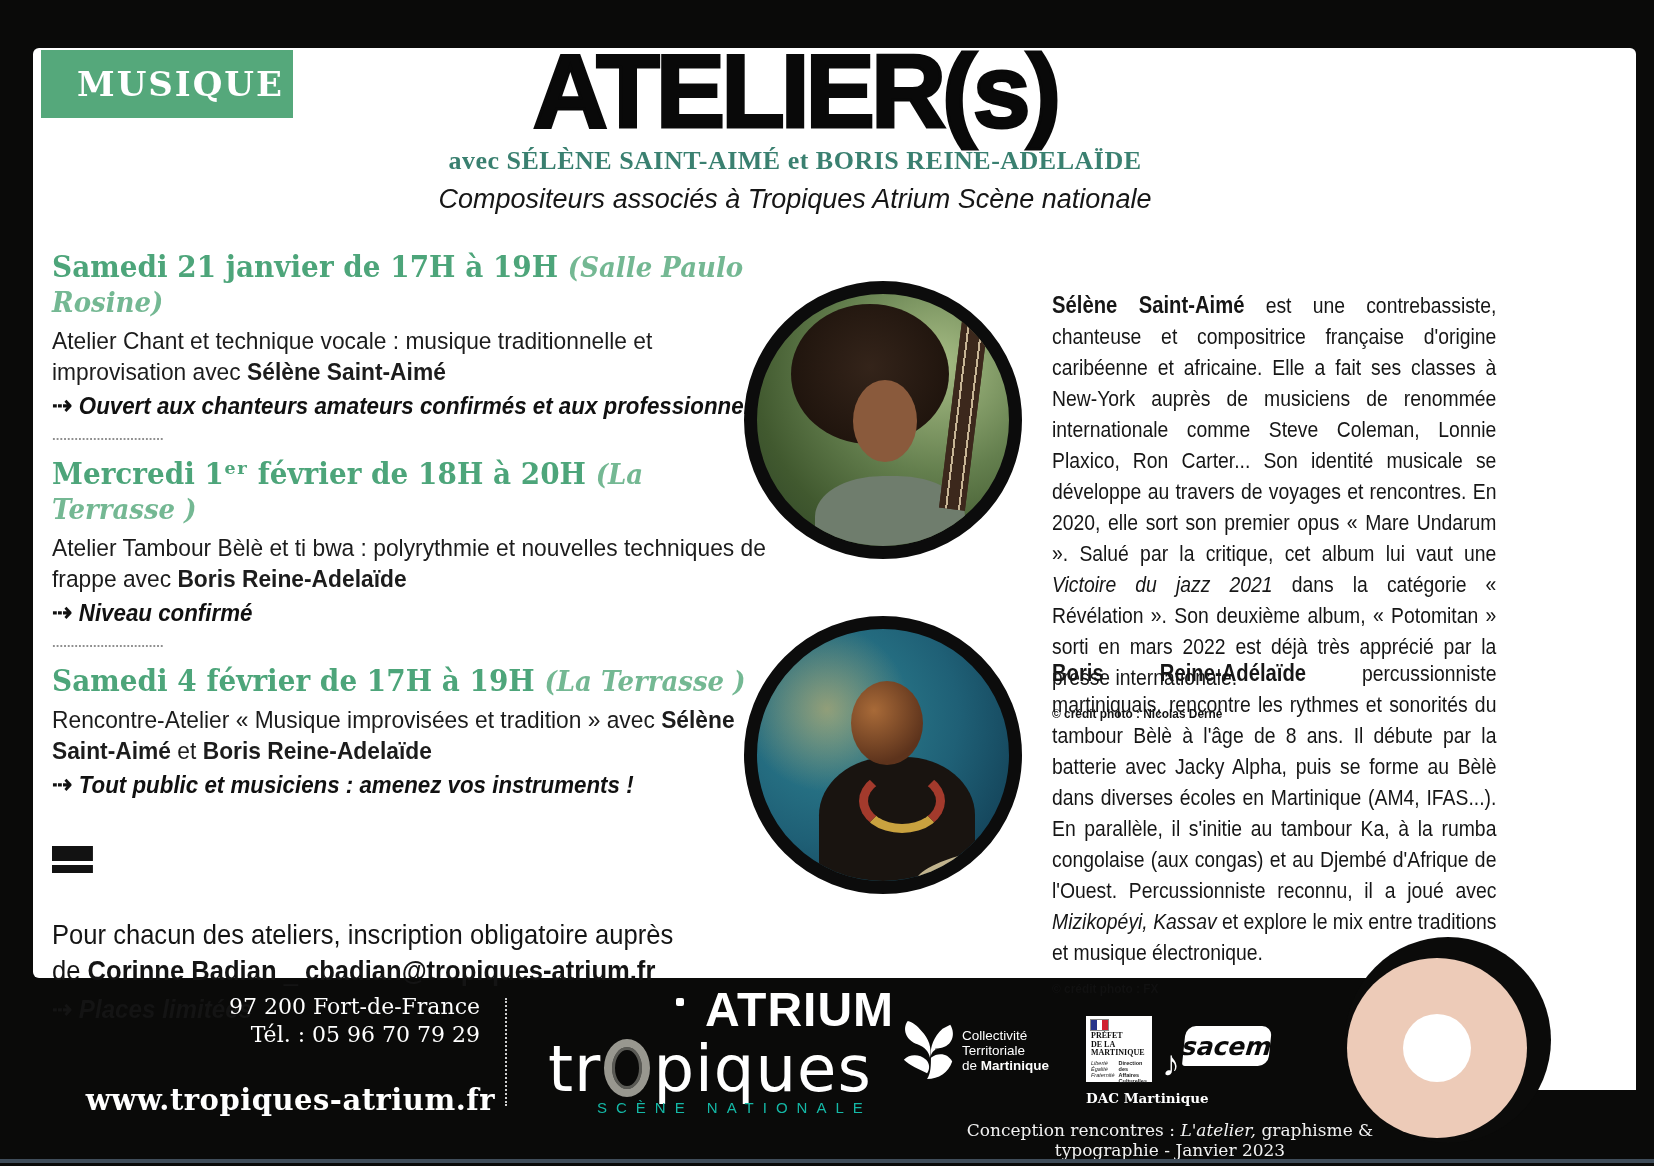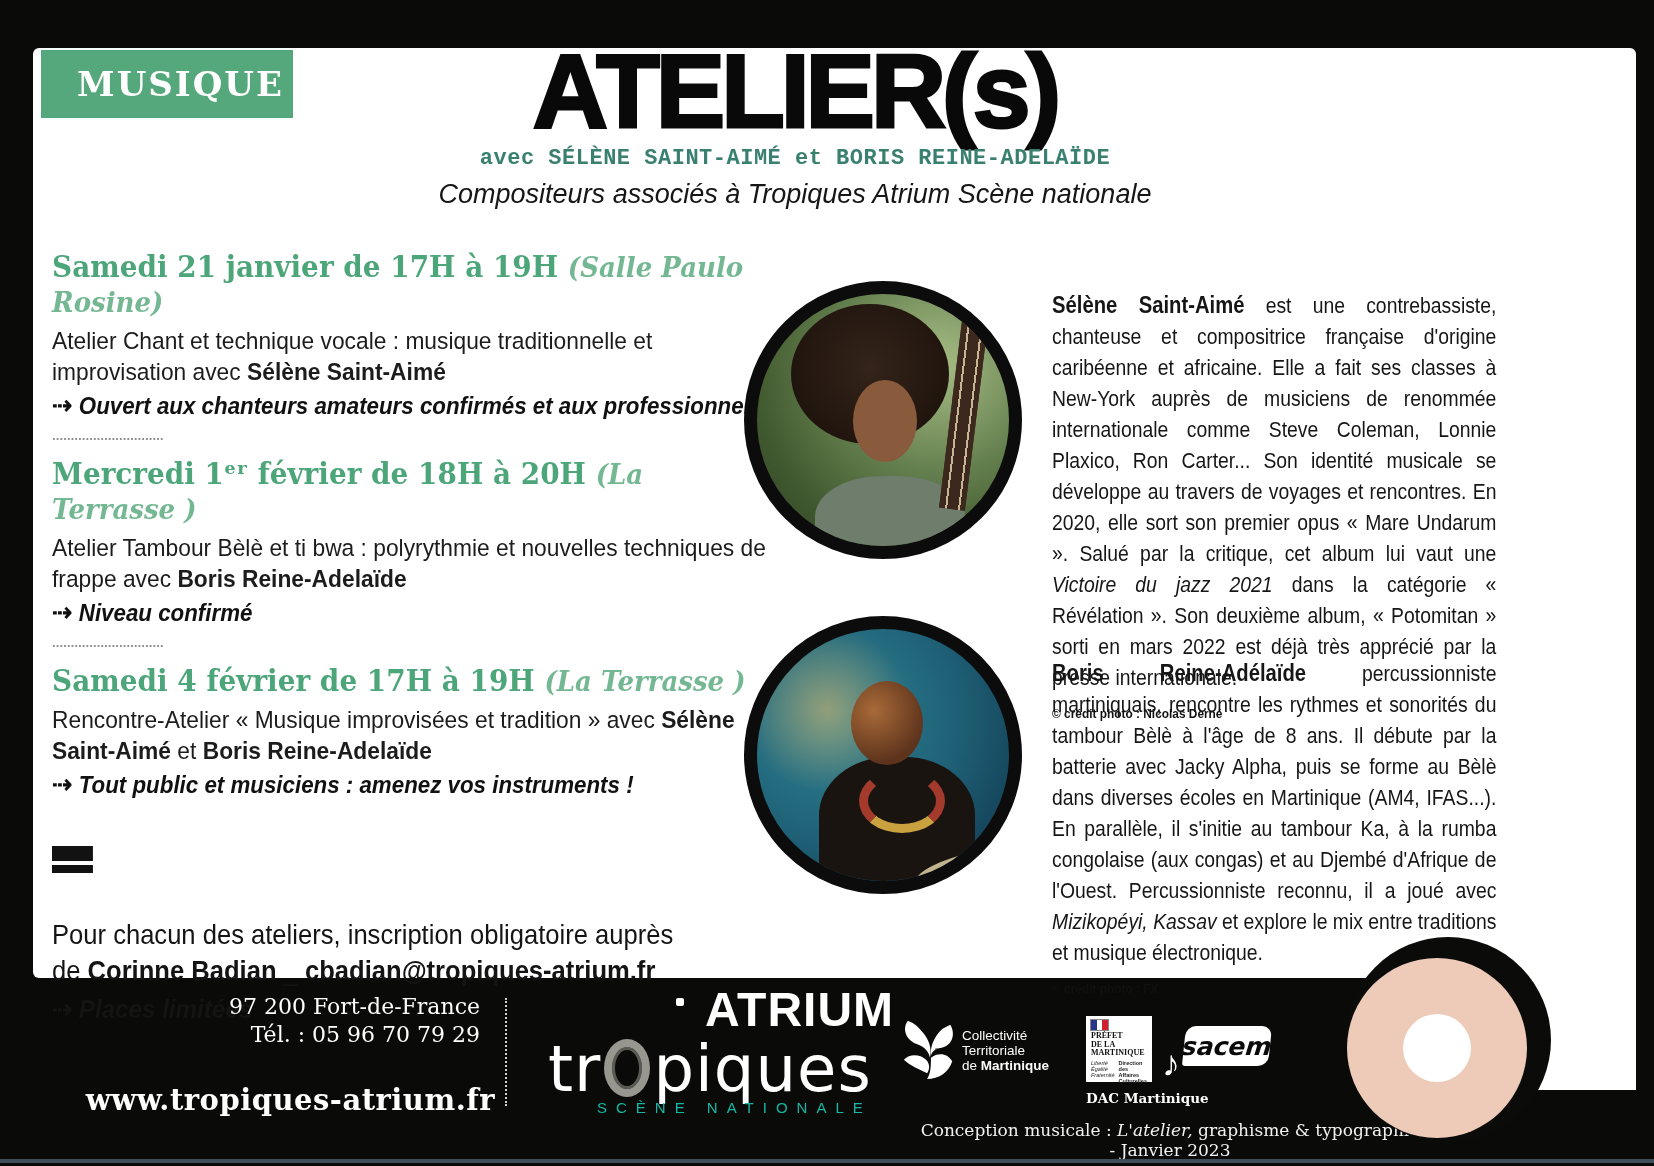--- a/index.html
+++ b/index.html
@@ -19,7 +19,7 @@
   .header{position:absolute;left:33px;top:36px;width:1524px;text-align:center;z-index:2;}
   .title{margin:0;font-family:"Liberation Sans",sans-serif;font-weight:900;font-size:104px;line-height:1.06;
          color:#090909;letter-spacing:-4px;-webkit-text-stroke:3px #090909;}
-  .subtitle{margin-top:0px;font-family:Liberation Mono, monospace;font-weight:bold;font-size:22px;color:#3a8070;letter-spacing:0.5px;}
+  .subtitle{margin-top:0px;font-family:Liberation Serif, serif;font-weight:bold;font-size:26px;color:#3a8070;letter-spacing:0.5px;}
   .tagline{margin-top:8px;font-family:Liberation Sans, sans-serif;font-style:italic;font-size:27px;color:#161616;}
 
   

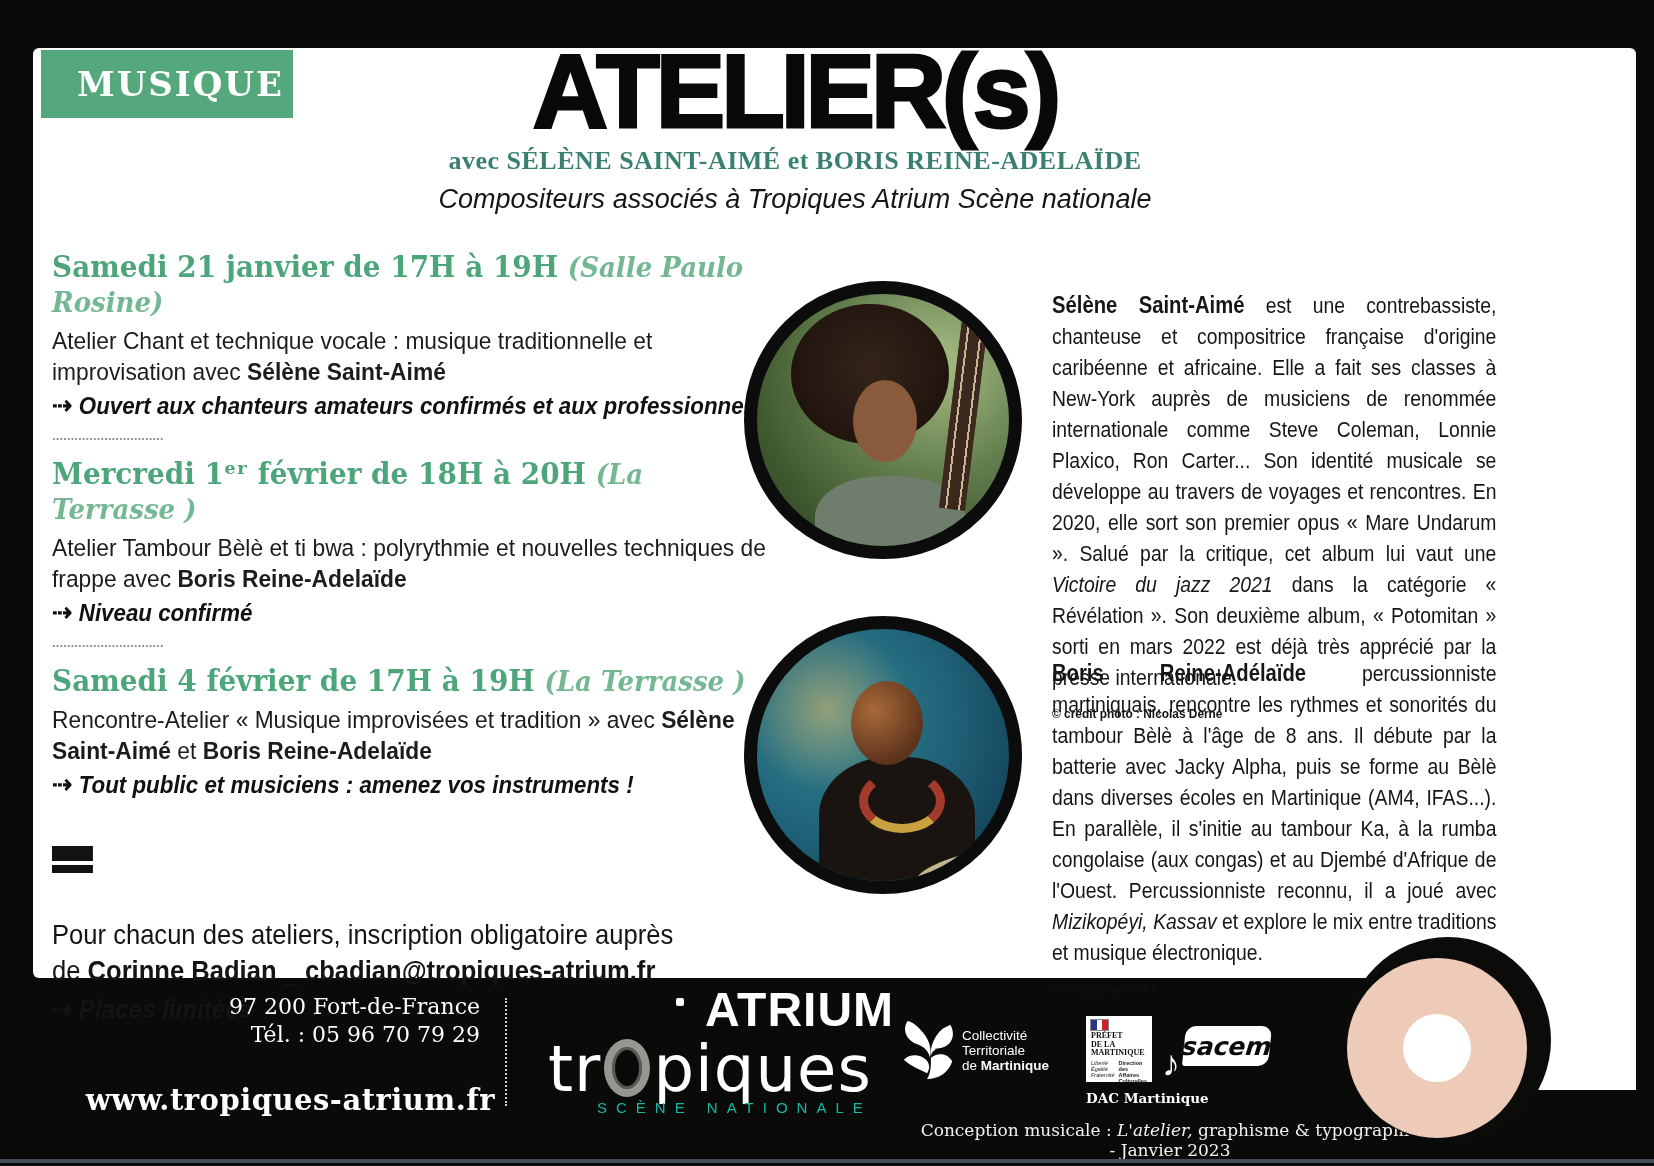--- a/index.html
+++ b/index.html
@@ -242,7 +242,7 @@
     <span>sacem</span>
   </div>
 
-  <div class="conception"><span>Conception musicale : </span><i>L'atelier,</i><span> graphisme &amp; typographie - Janvier 2023</span></div>
+  <div class="conception"><span>Conception rencontres : </span><i>L'atelier,</i><span> graphisme &amp; typographie - Janvier 2023</span></div>
 
   <div class="rec-outer"></div>
   <div class="rec-disc"></div>

